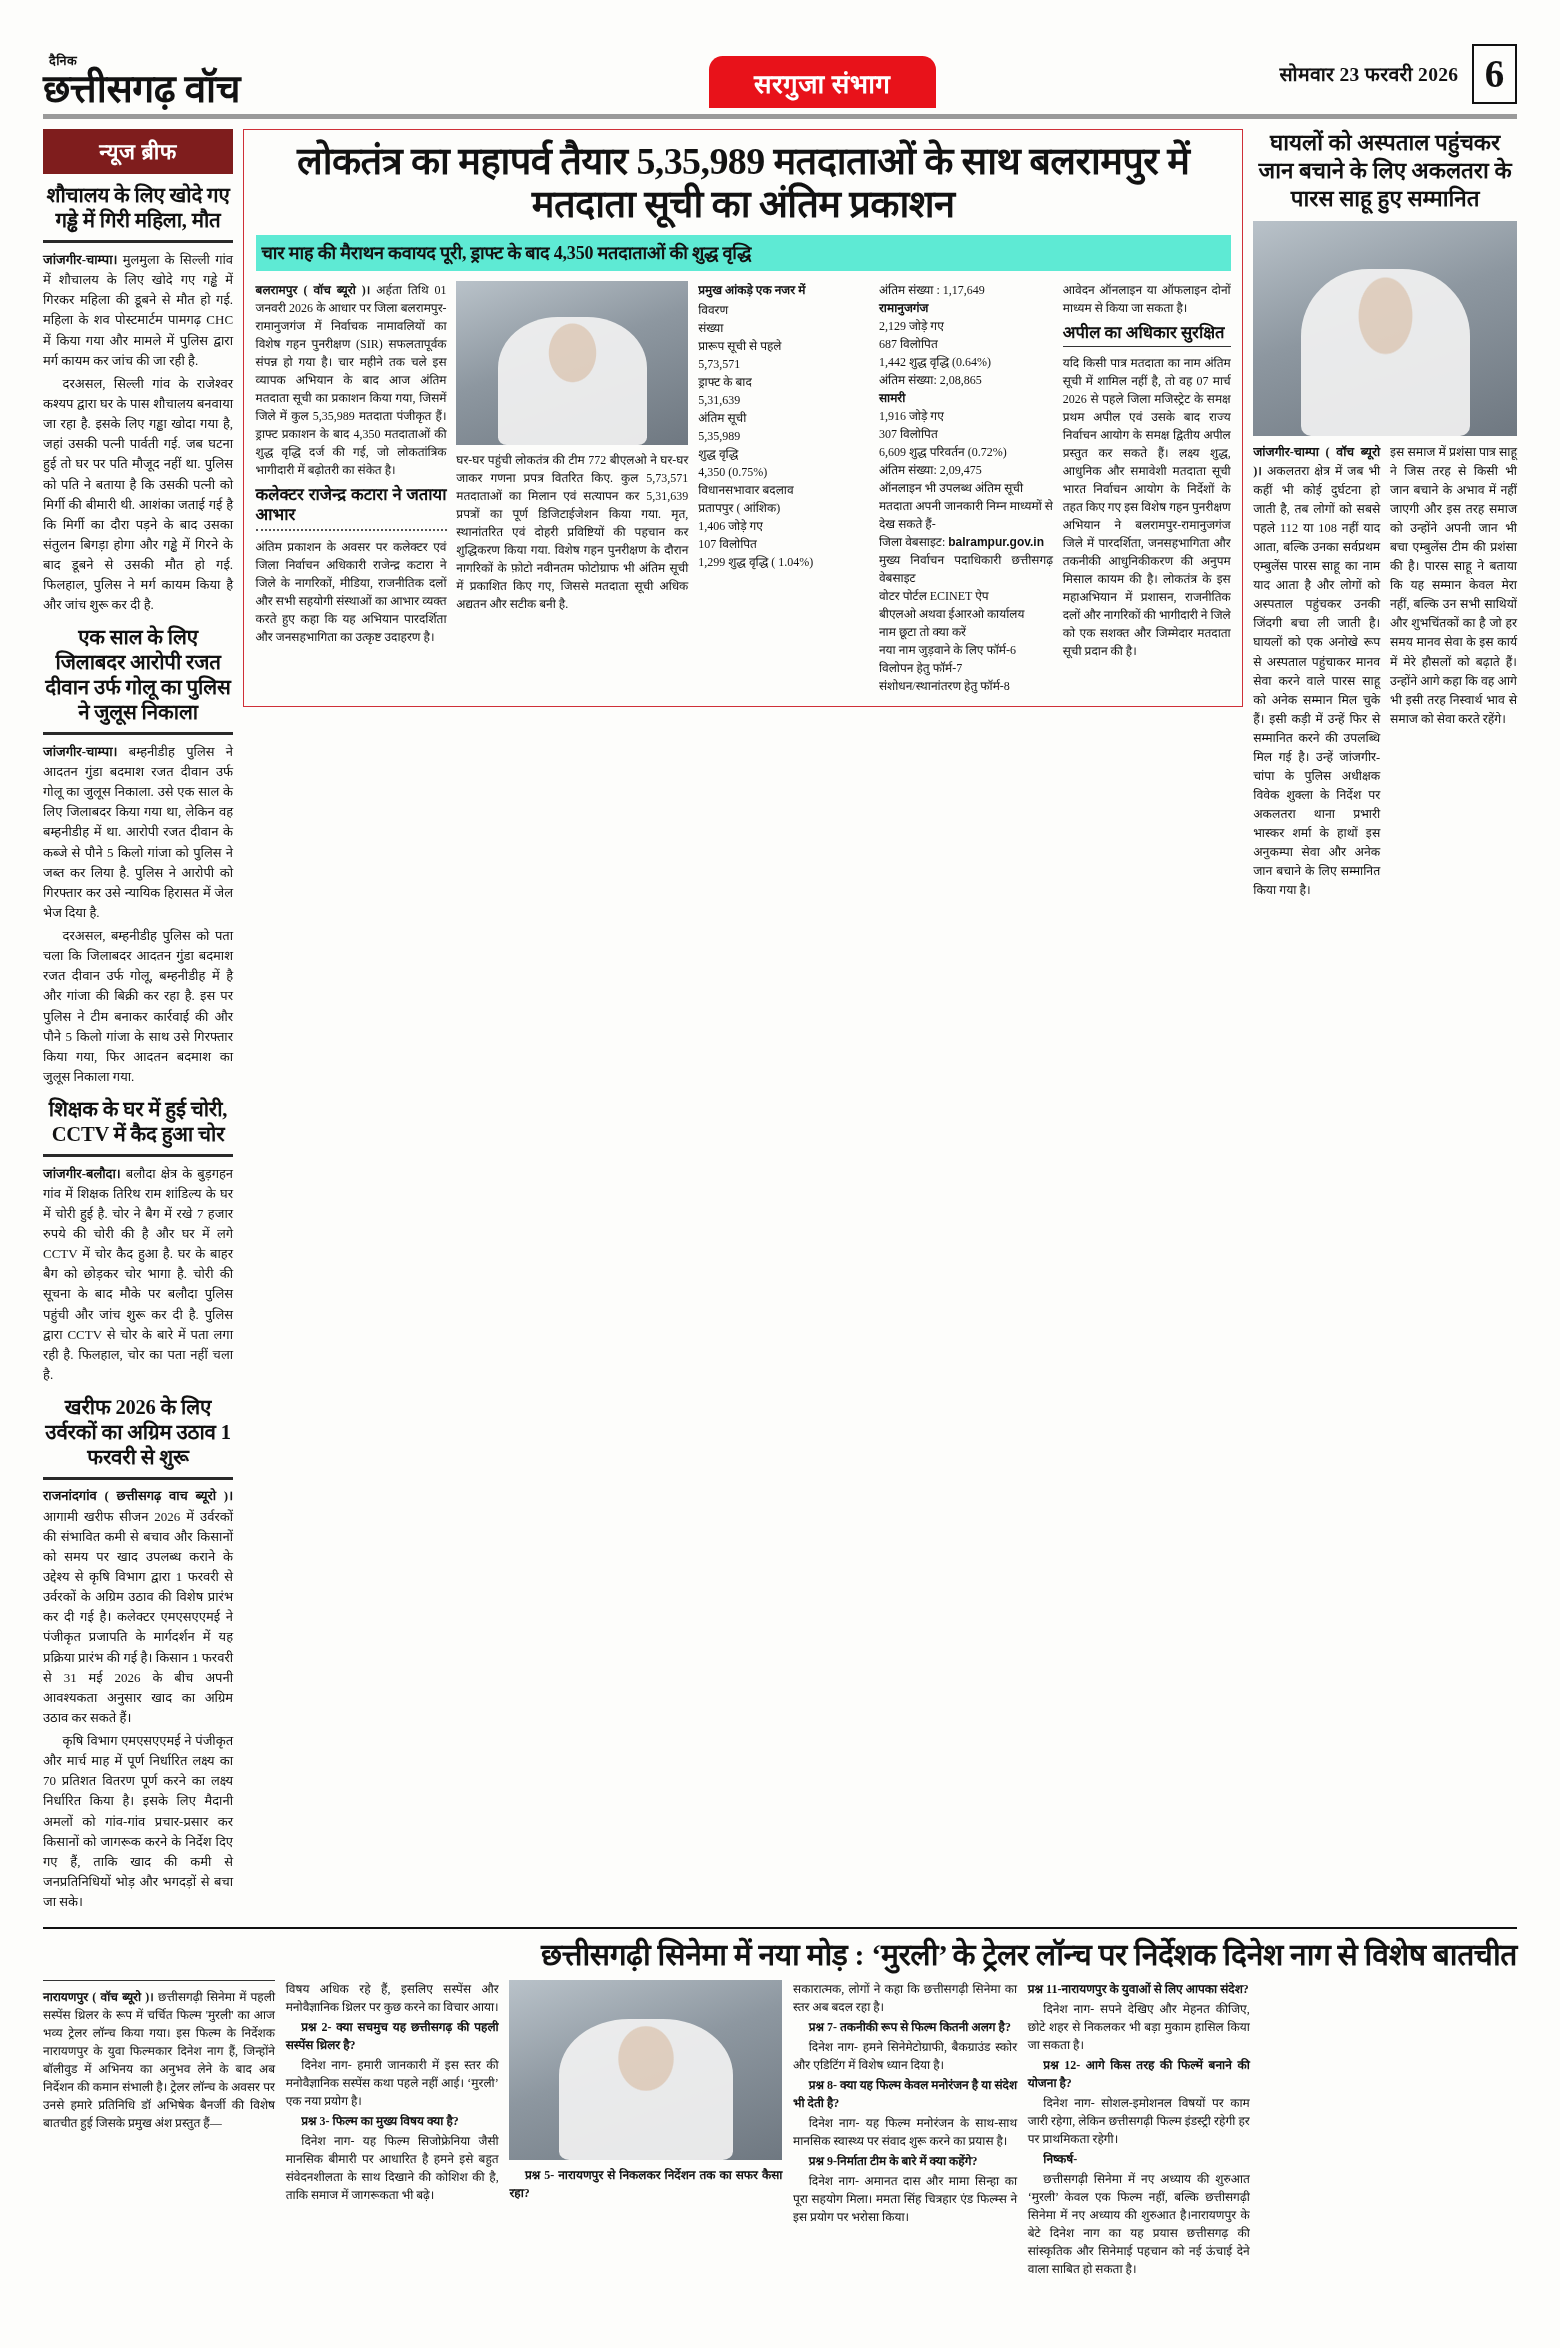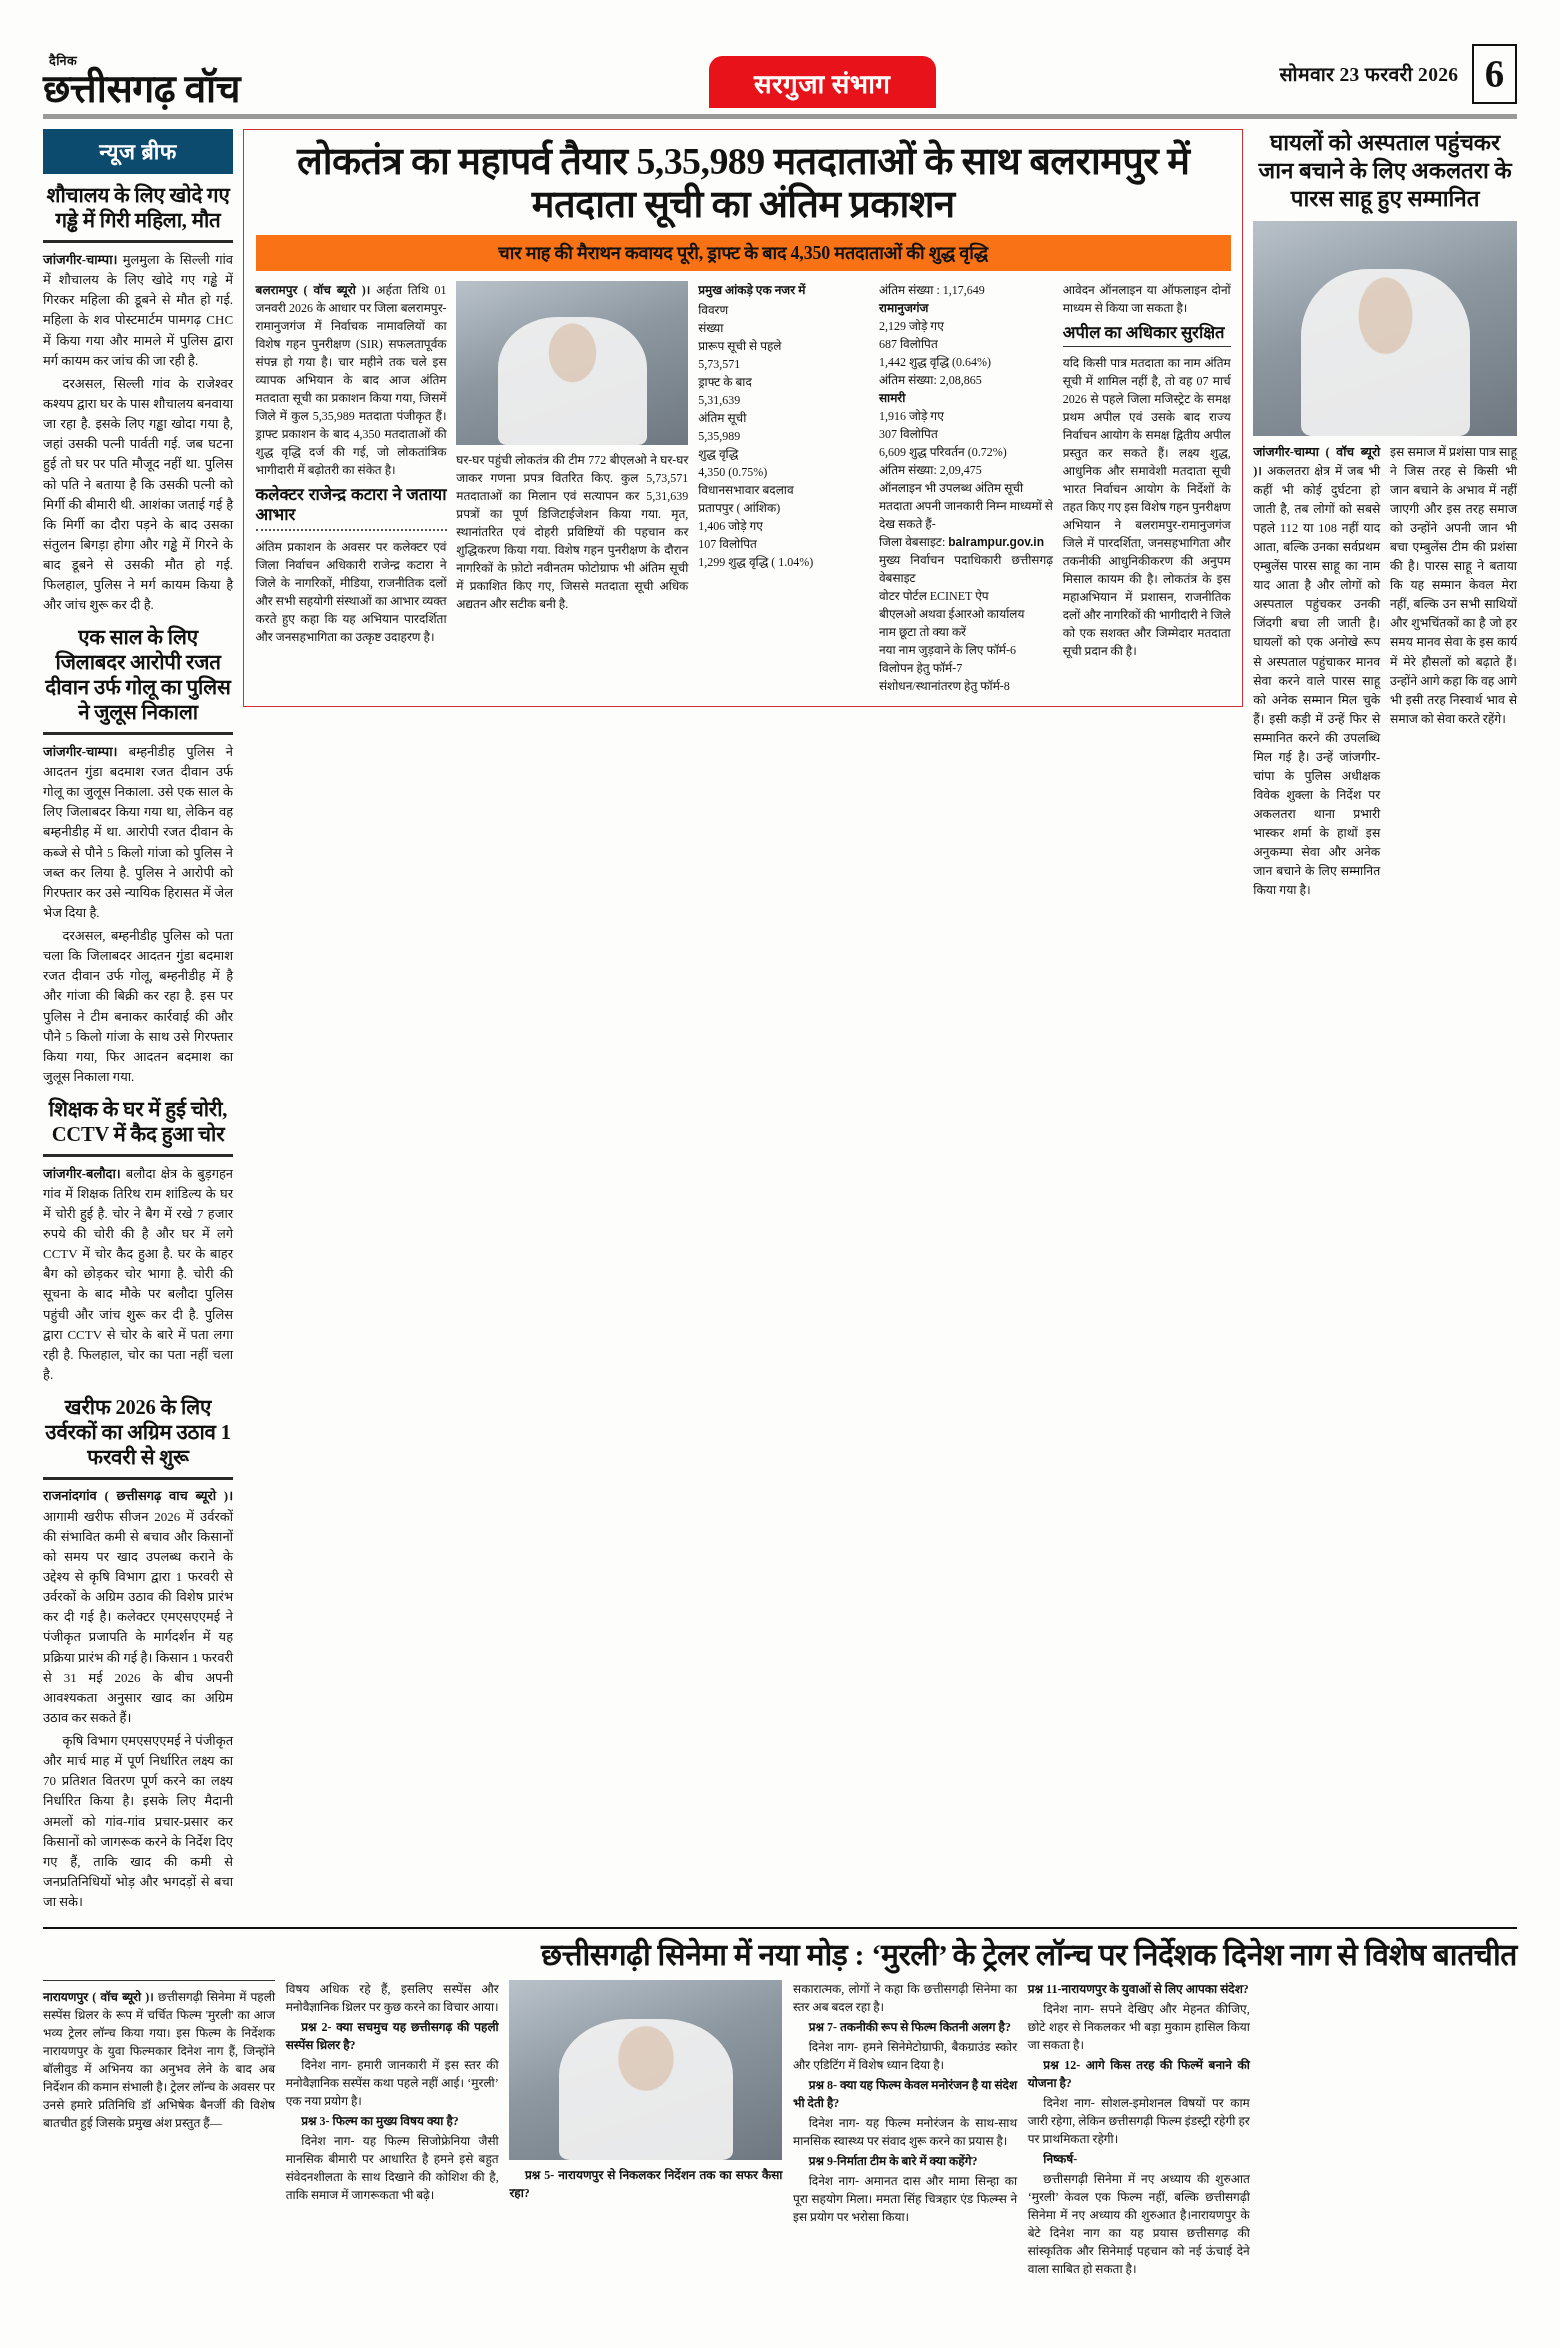--- a/index.html
+++ b/index.html
@@ -38,7 +38,7 @@
 
   
   .brief-head {
-    background: #0c4a6e; color: #fff; text-align: center; font-size: 21.5px;
+    background: #7f1d1d; color: #fff; text-align: center; font-size: 21.5px;
     font-weight: bold; padding: 6.8px 0 8.8px; letter-spacing: 0.5px;
   }
   .sb-title {

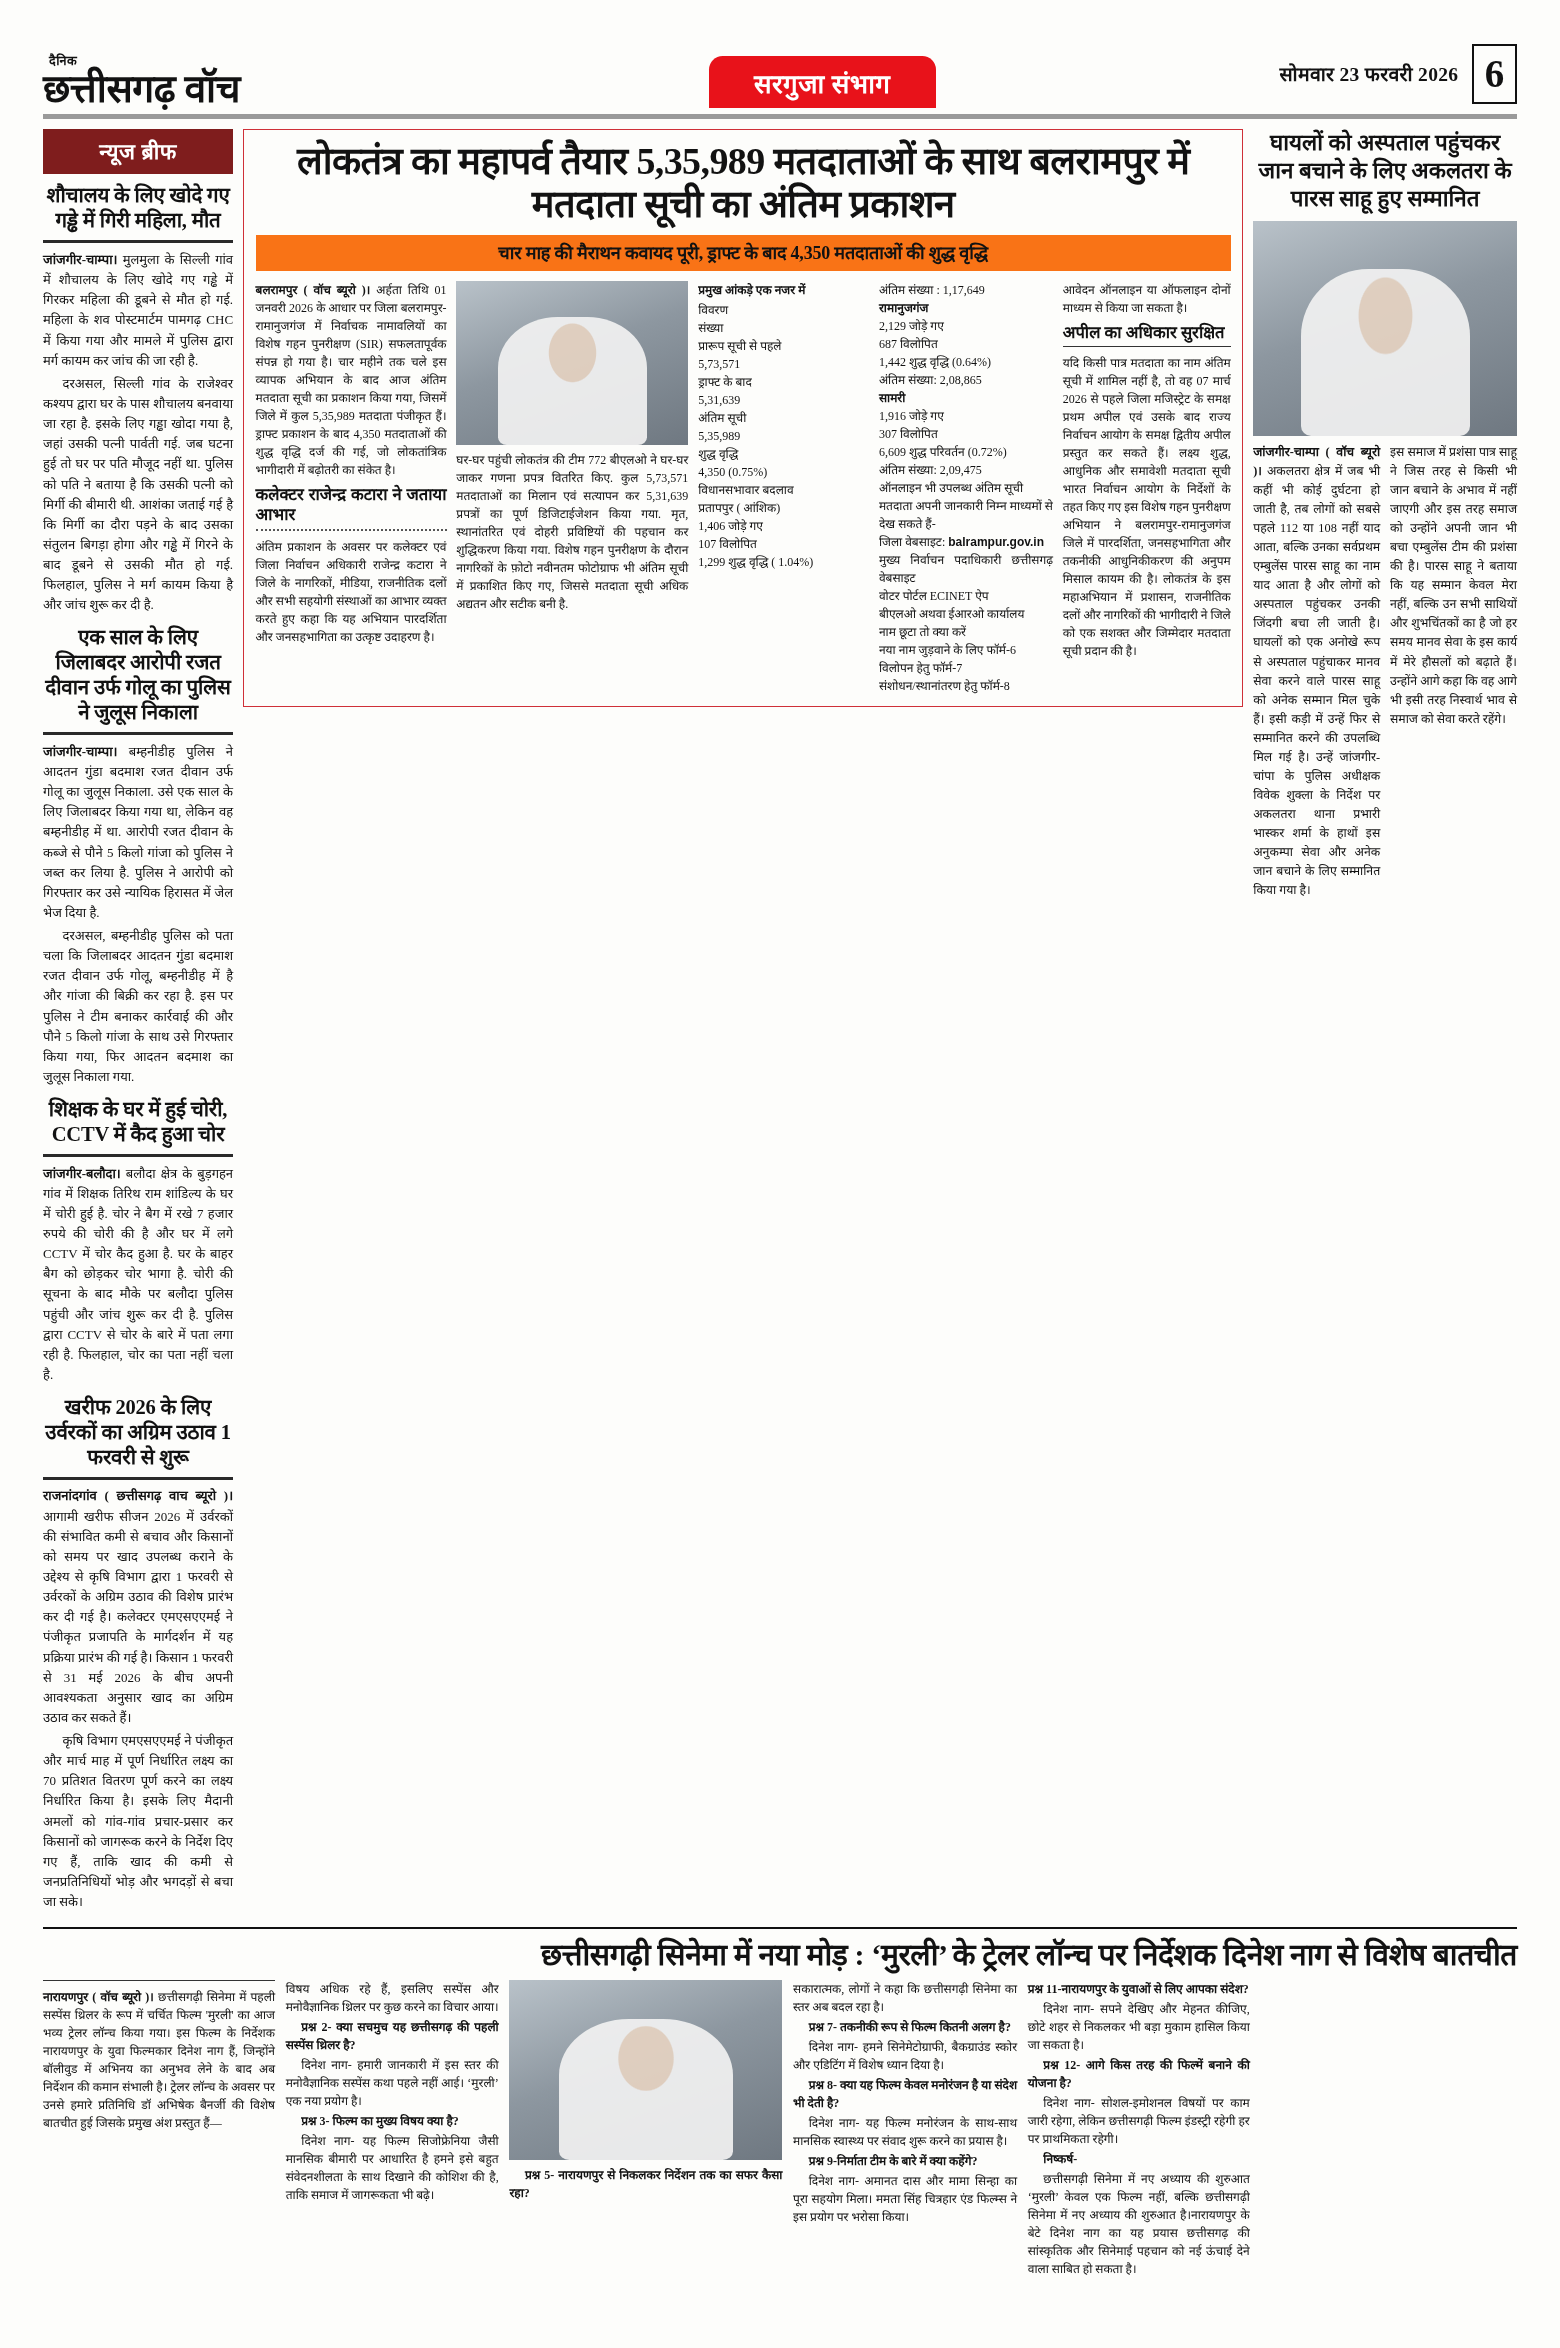--- a/index.html
+++ b/index.html
@@ -60,7 +60,7 @@
     letter-spacing: -0.6px; margin-bottom: 8.8px;
   }
   .sub-strip {
-    background: #f97316; text-align: center; font-size: 18px; font-weight: bold;
+    background: #5eead4; font-size: 18px; font-weight: bold;
     padding: 4.9px 5.9px 6.8px; margin-bottom: 9.8px; letter-spacing: -0.2px;
   }
   .lead-cols { display: flex; gap: 9.8px; }

